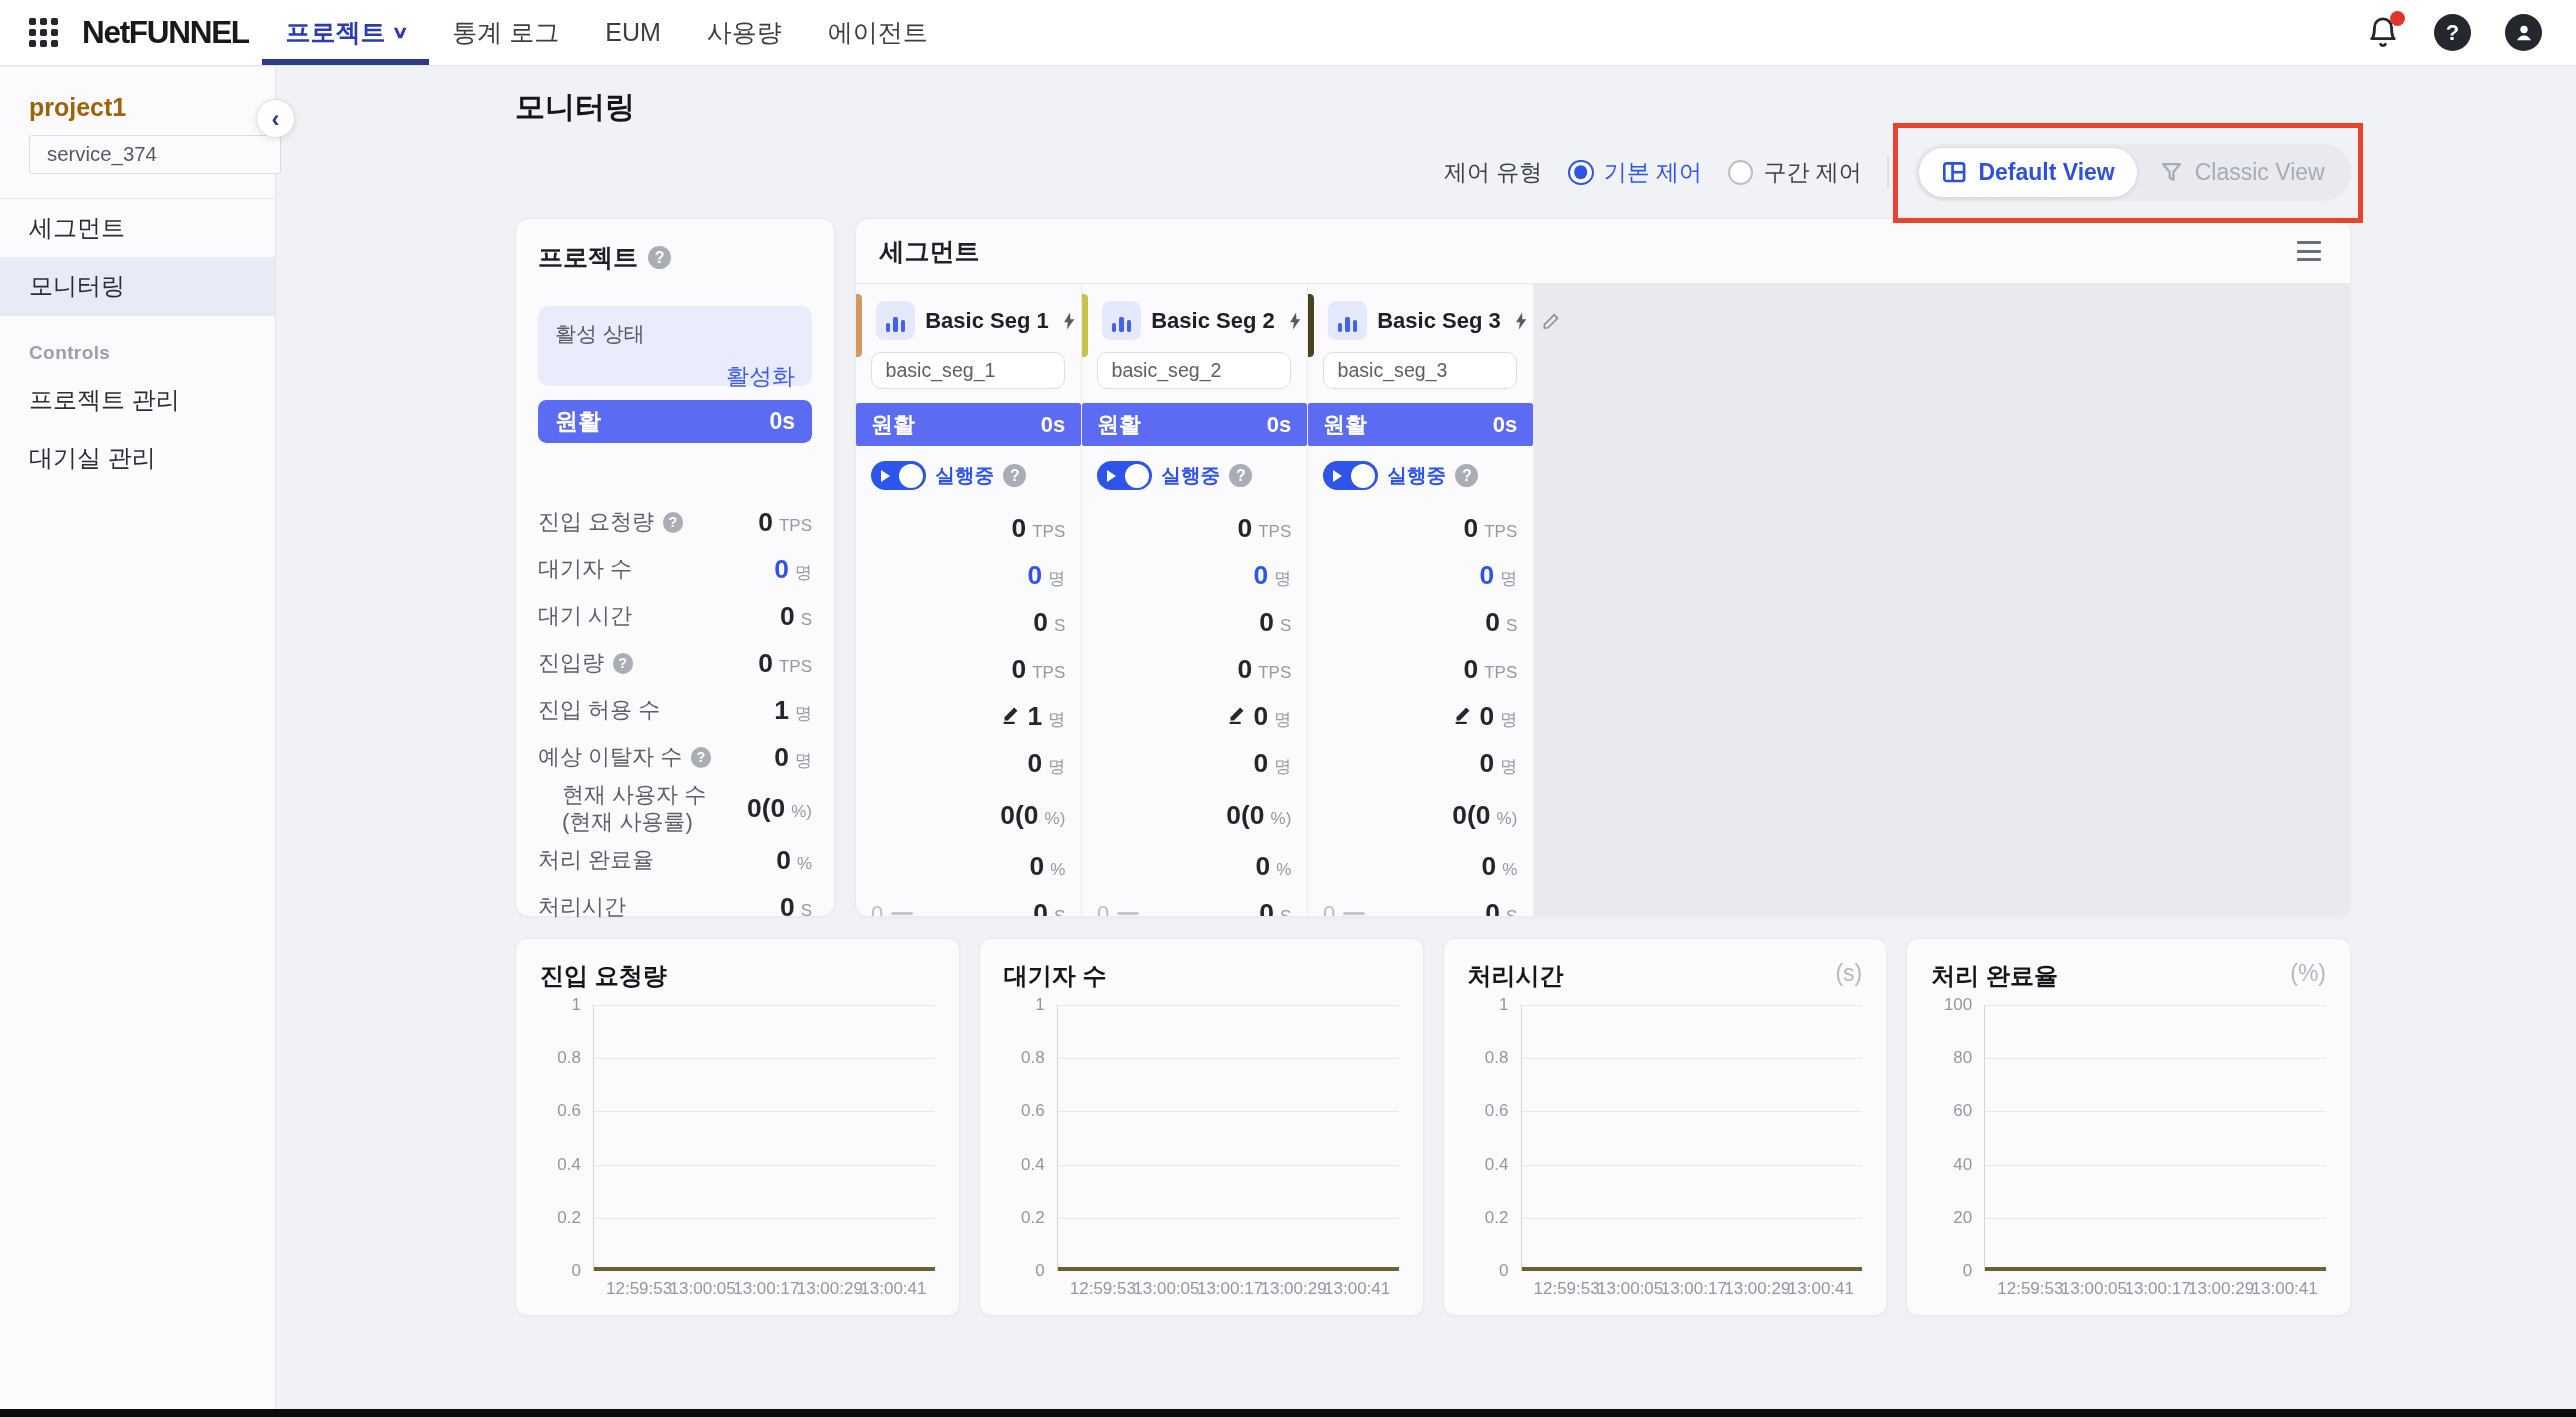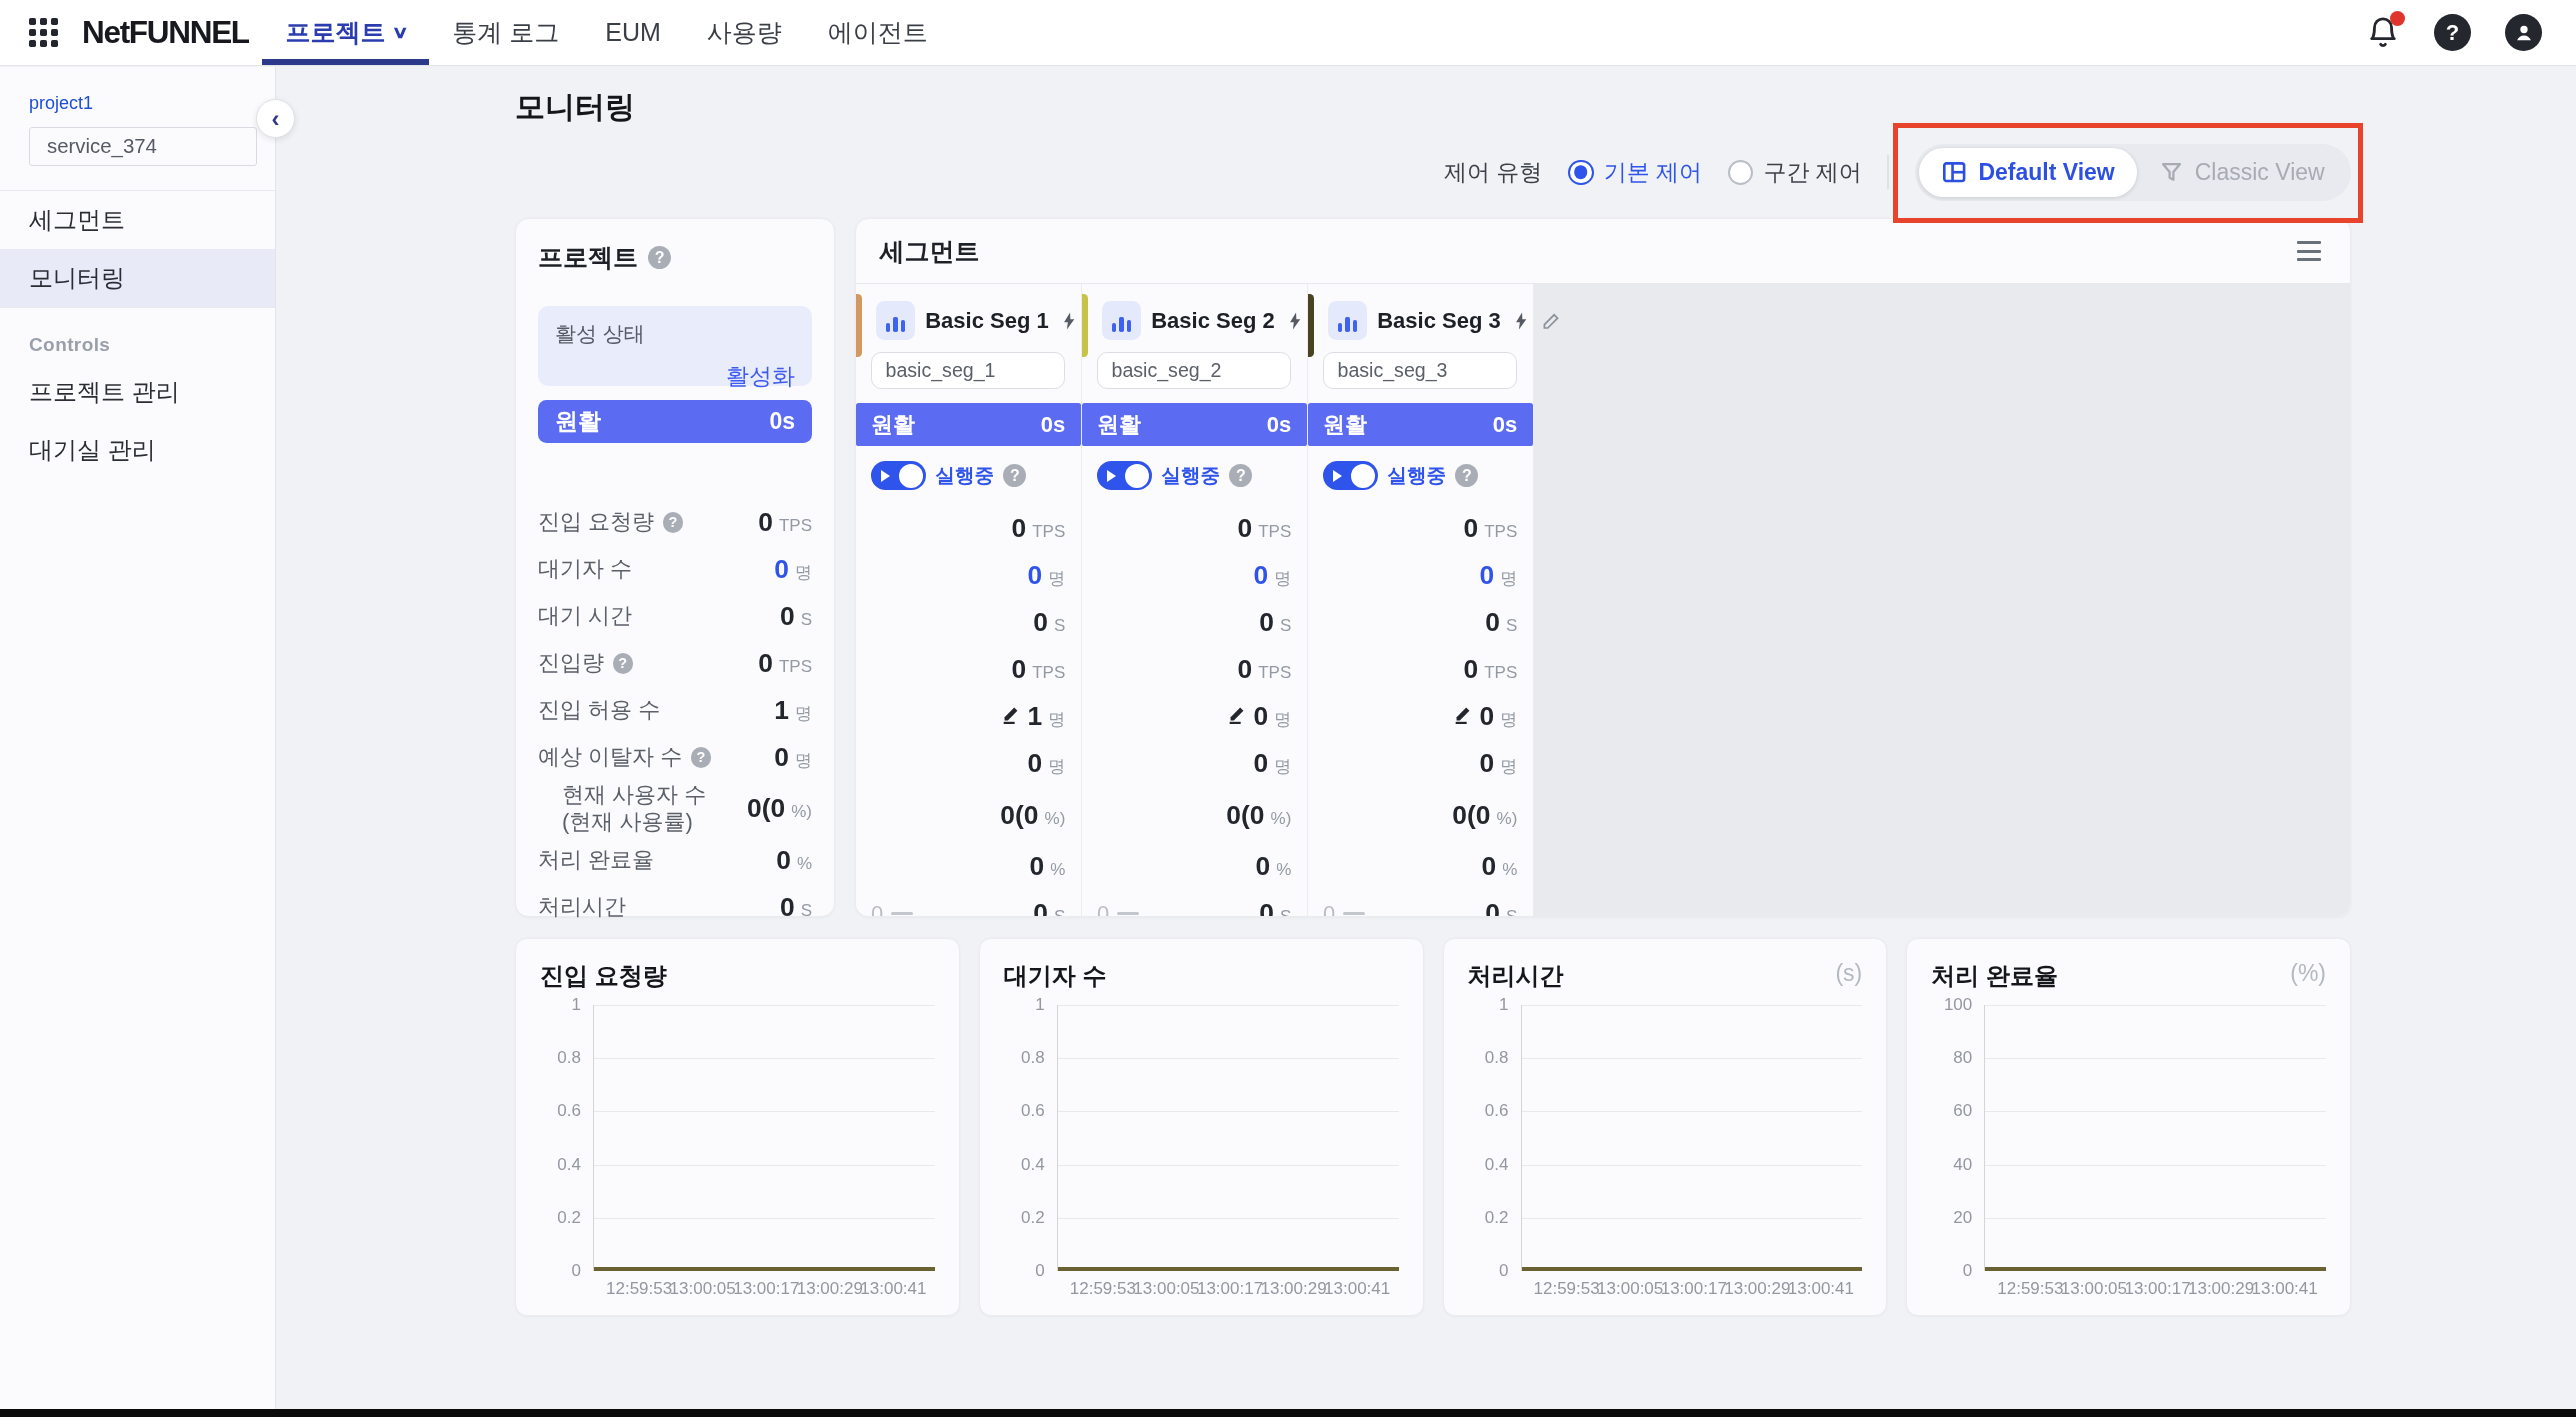--- a/index.html
+++ b/index.html
@@ -31,7 +31,7 @@
   .sidebar { position:absolute; top:67px; left:0; width:276px; bottom:7.7px; background:#fbfbfd;
              border-right:0.9px solid #e3e4e8; z-index:10; }
   .sidebar-head { padding:25.6px 22px 24px 29px; border-bottom:0.9px solid #e8e9ed; }
-  .project-name { font-size:18px; font-weight:400; color:#1d4ed8; }
+  .project-name { font-size:25px; font-weight:700; color:#a16207; }
   .service-input { margin-top:13.6px; width:228px; height:39px; border:0.9px solid #d9dbe2; border-radius:3px;
                    background:#fbfbfd; display:flex; align-items:center; }
   .service-input input { border:0; outline:0; background:transparent; width:100%; padding:0 17px;

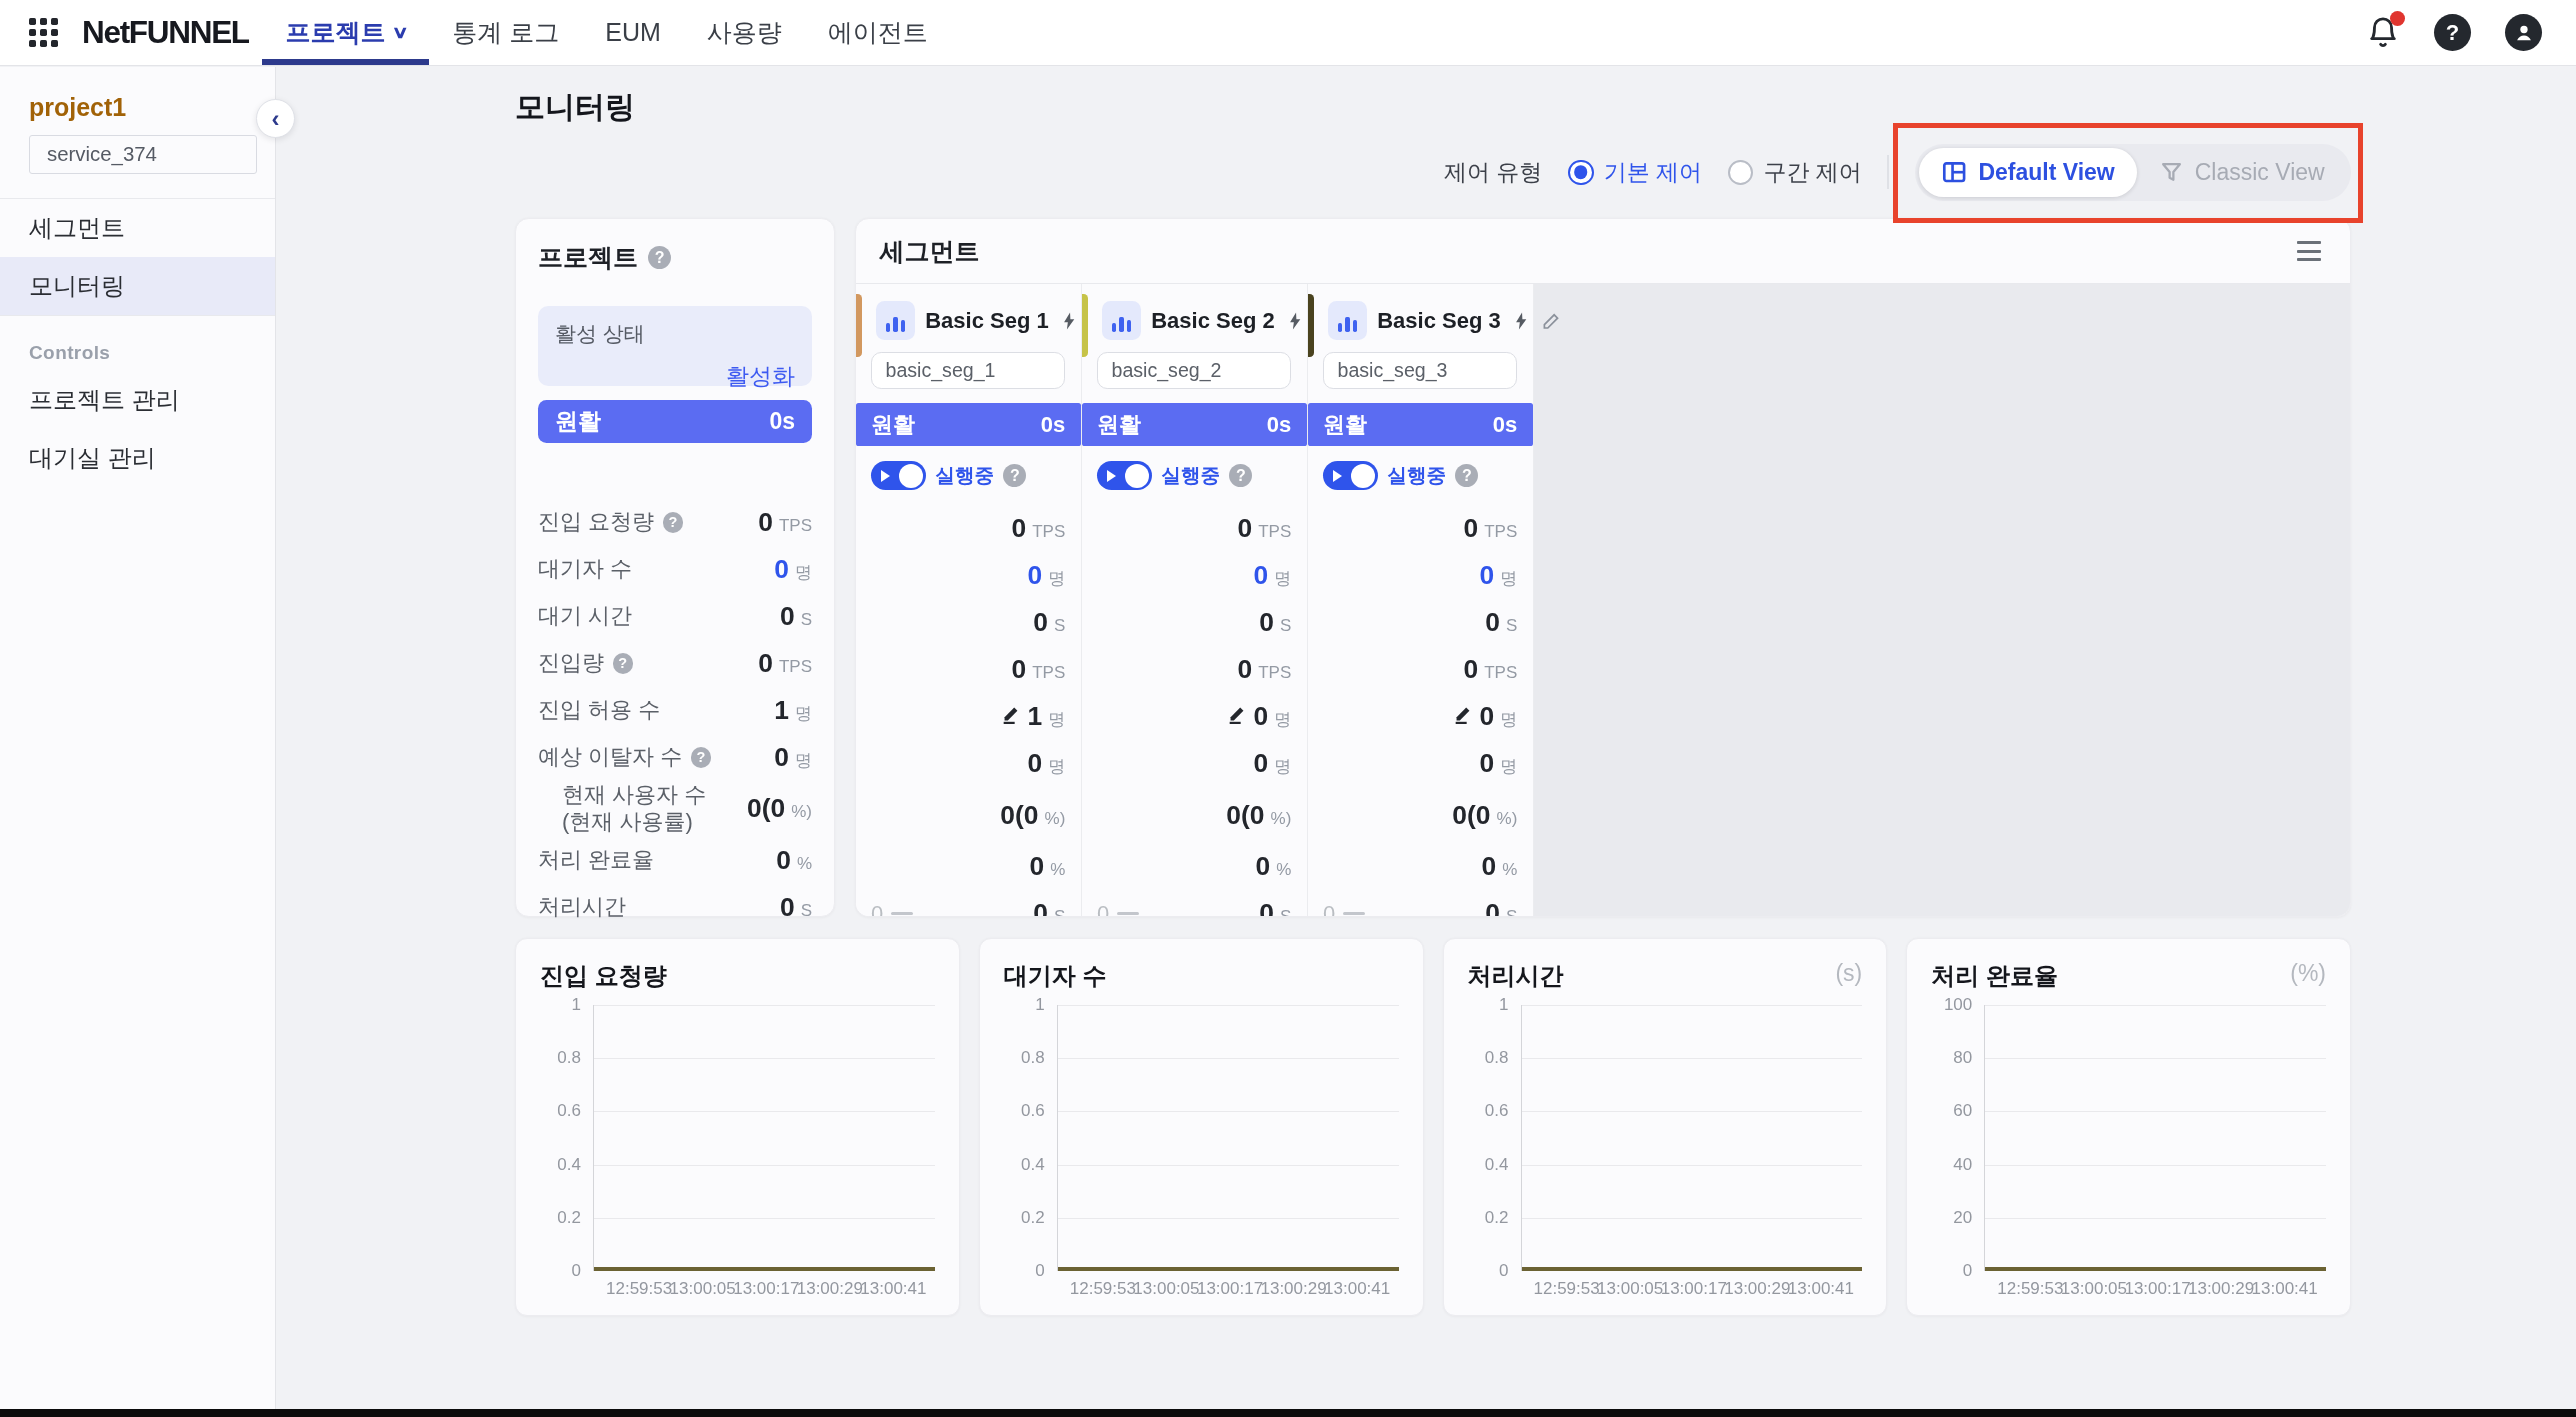--- a/index.html
+++ b/index.html
@@ -32,7 +32,7 @@
              border-right:0.9px solid #e3e4e8; z-index:10; }
   .sidebar-head { padding:25.6px 22px 24px 29px; border-bottom:0.9px solid #e8e9ed; }
   .project-name { font-size:25px; font-weight:700; color:#a16207; }
-  .service-input { margin-top:13.6px; width:228px; height:39px; border:0.9px solid #d9dbe2; border-radius:3px;
+  .service-input { margin-top:13.6px; width:252px; height:39px; border:0.9px solid #d9dbe2; border-radius:3px;
                    background:#fbfbfd; display:flex; align-items:center; }
   .service-input input { border:0; outline:0; background:transparent; width:100%; padding:0 17px;
                          font-size:20.4px; color:#555a64; font-family:inherit; }

